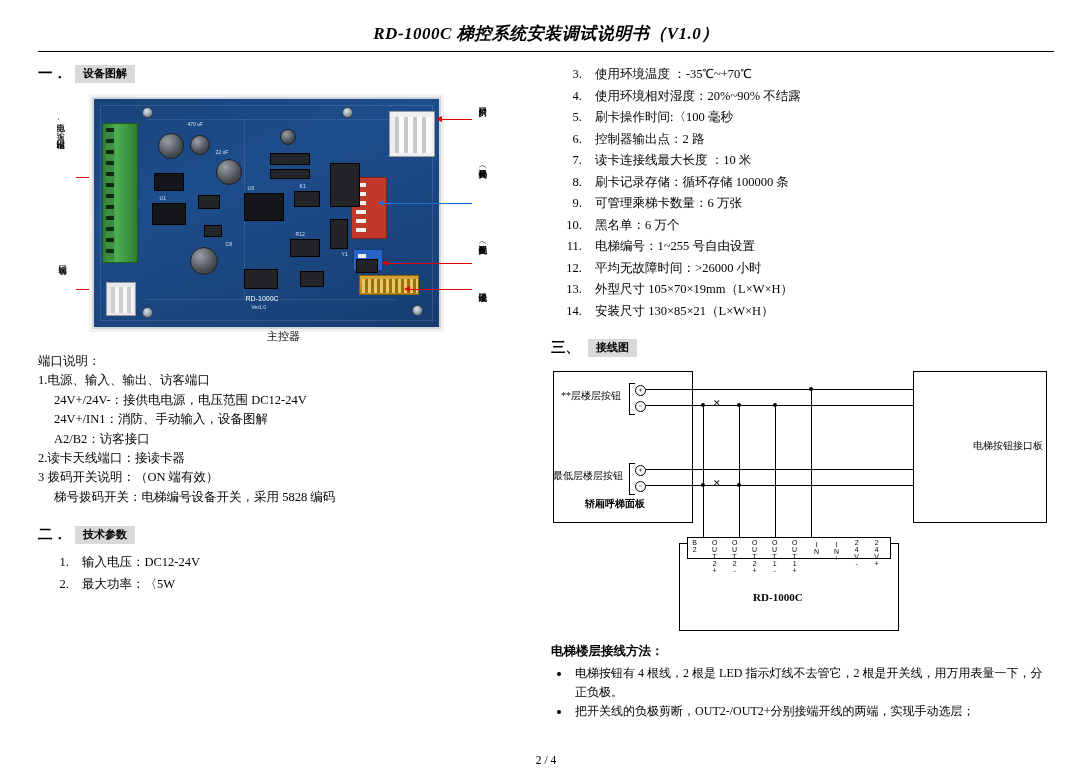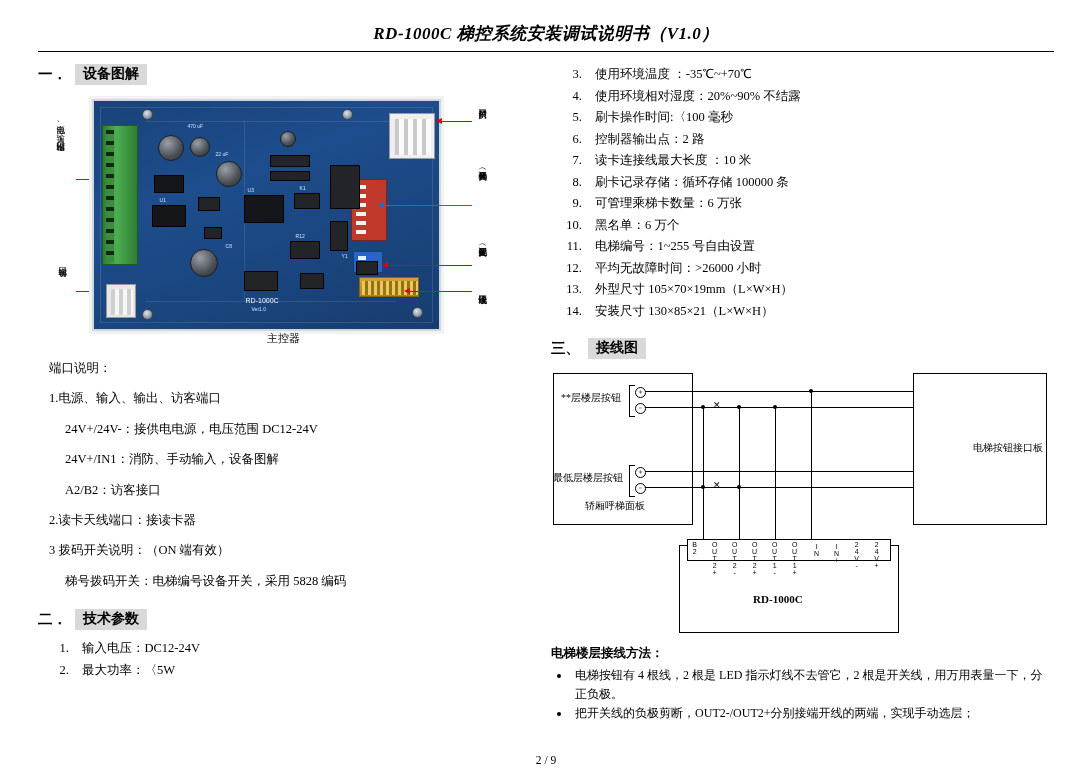--- a/index.html
+++ b/index.html
@@ -54,7 +54,7 @@
   .sec-name {
     background: #d9d9d9;
     padding: 1px 8px 2px 8px;
-    font-size: 14px;
+    font-size: 11px;
     font-weight: bold;
   }
 

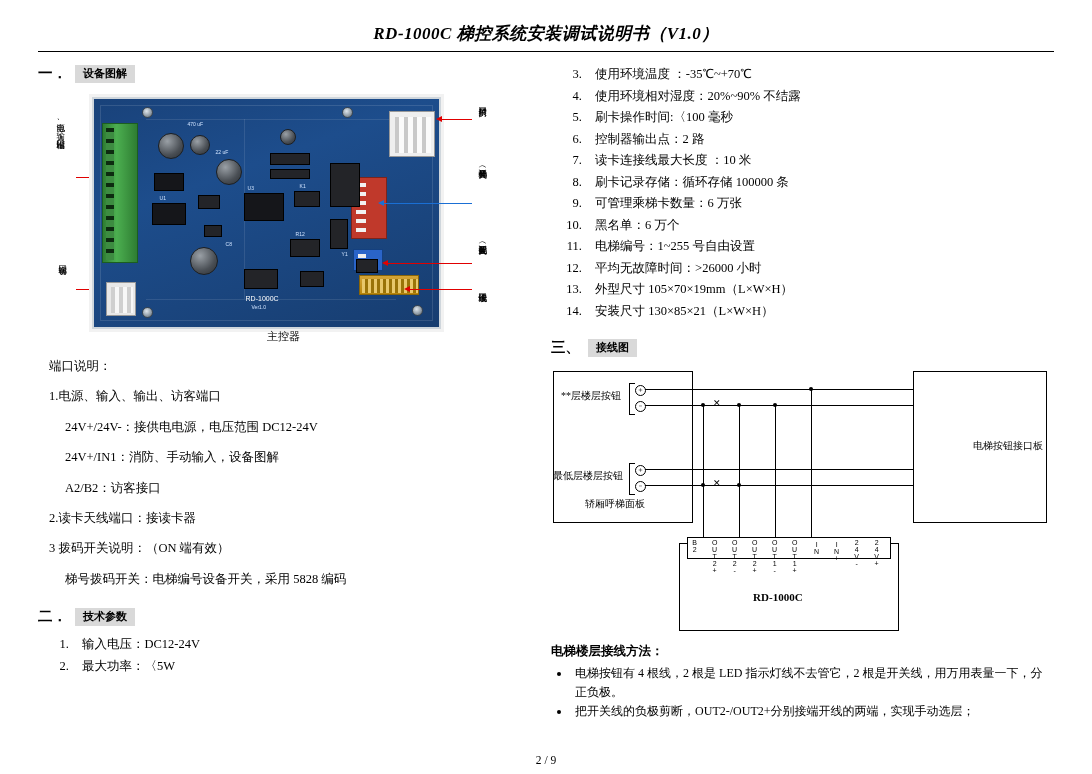--- a/index.html
+++ b/index.html
@@ -183,7 +183,7 @@
   }
 
   
-  .para { font-size: 12.5px; line-height: 1.55; margin: 11px; }
+  .para { font-size: 12.5px; line-height: 1.55; margin: 0; }
   .para.ind1 { padding-left: 16px; }
   .block { margin-top: 6px; }
 

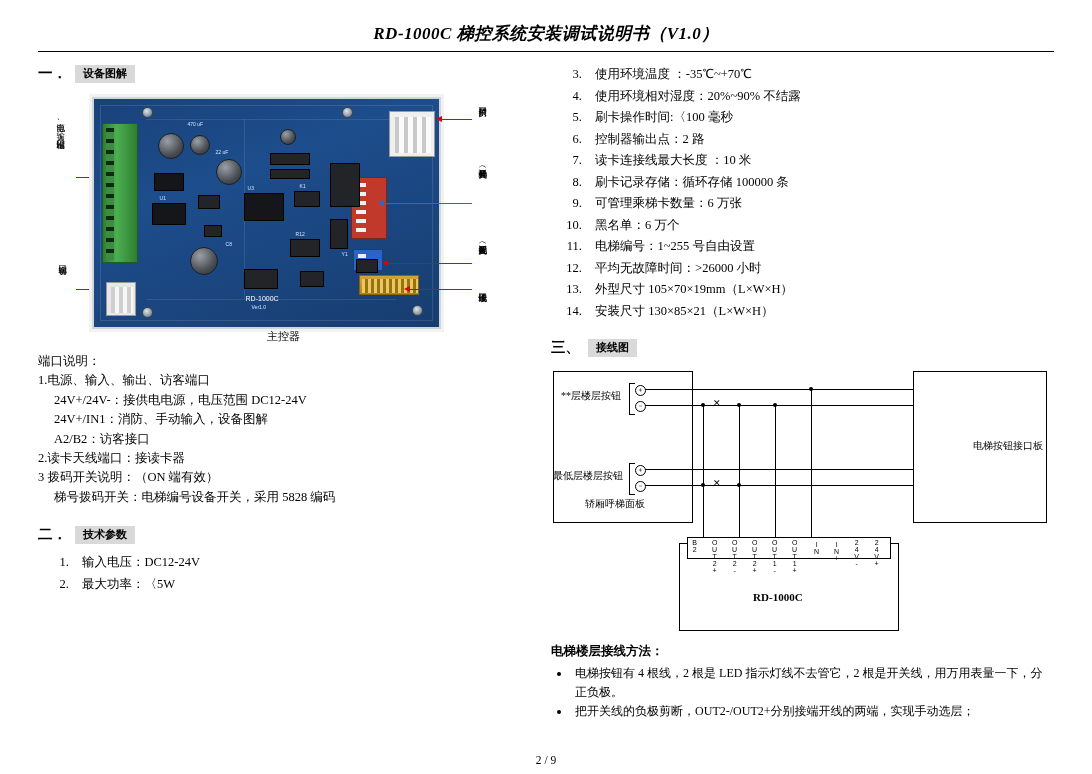--- a/index.html
+++ b/index.html
@@ -406,7 +406,7 @@
         <div class="wline" style="left:78px; top:98px; width:6px; height:1px;"></div>
         <div class="wline" style="left:78px; top:129px; width:6px; height:1px;"></div>
 
-        <div class="wlabel" style="left:34px; top:132px; font-weight:normal;">轿厢呼梯面板</div>
+        <div class="wlabel" style="left:34px; top:132px; font-weight:bold;">轿厢呼梯面板</div>
 
         <div class="wbox" style="left:362px; top:6px; width:134px; height:152px;"></div>
         <div class="wlabel" style="left:382px; top:74px;padding-left:40px;">电梯按钮接口板</div>

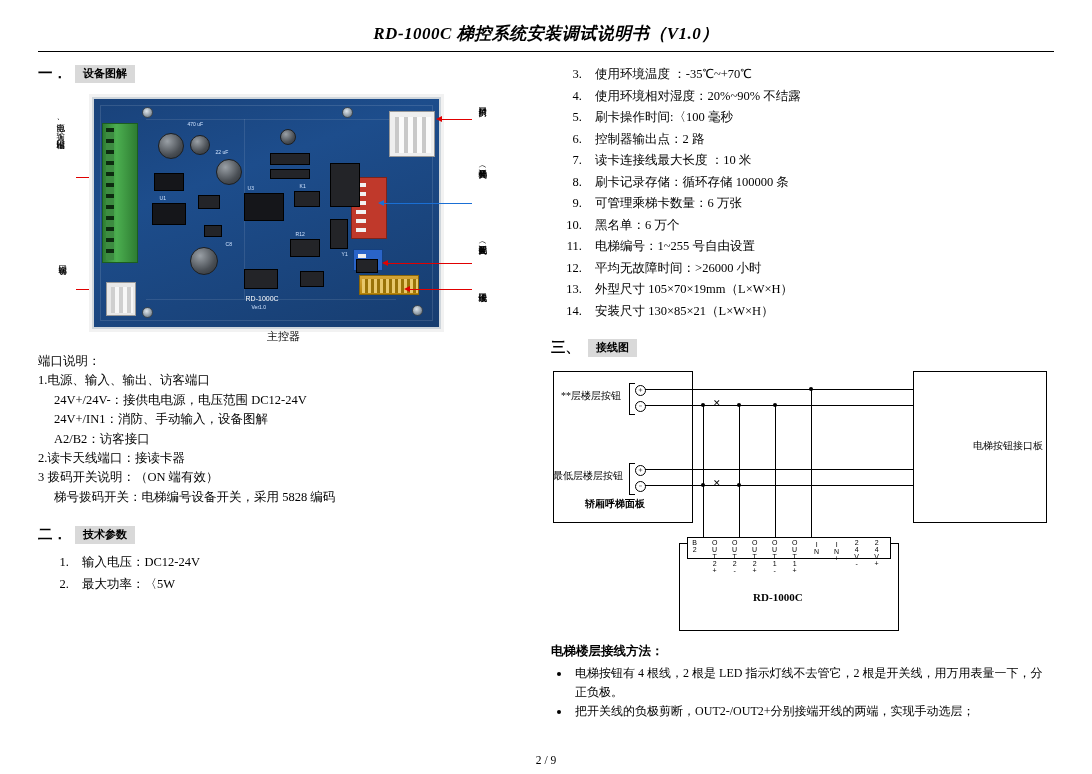--- a/index.html
+++ b/index.html
@@ -455,7 +455,7 @@
     </div>
   </div>
 
-  <div class="footer">2 / 9</div>
+  <div class="footer">2 / 4</div>
 </div>
 
 </body></html>

